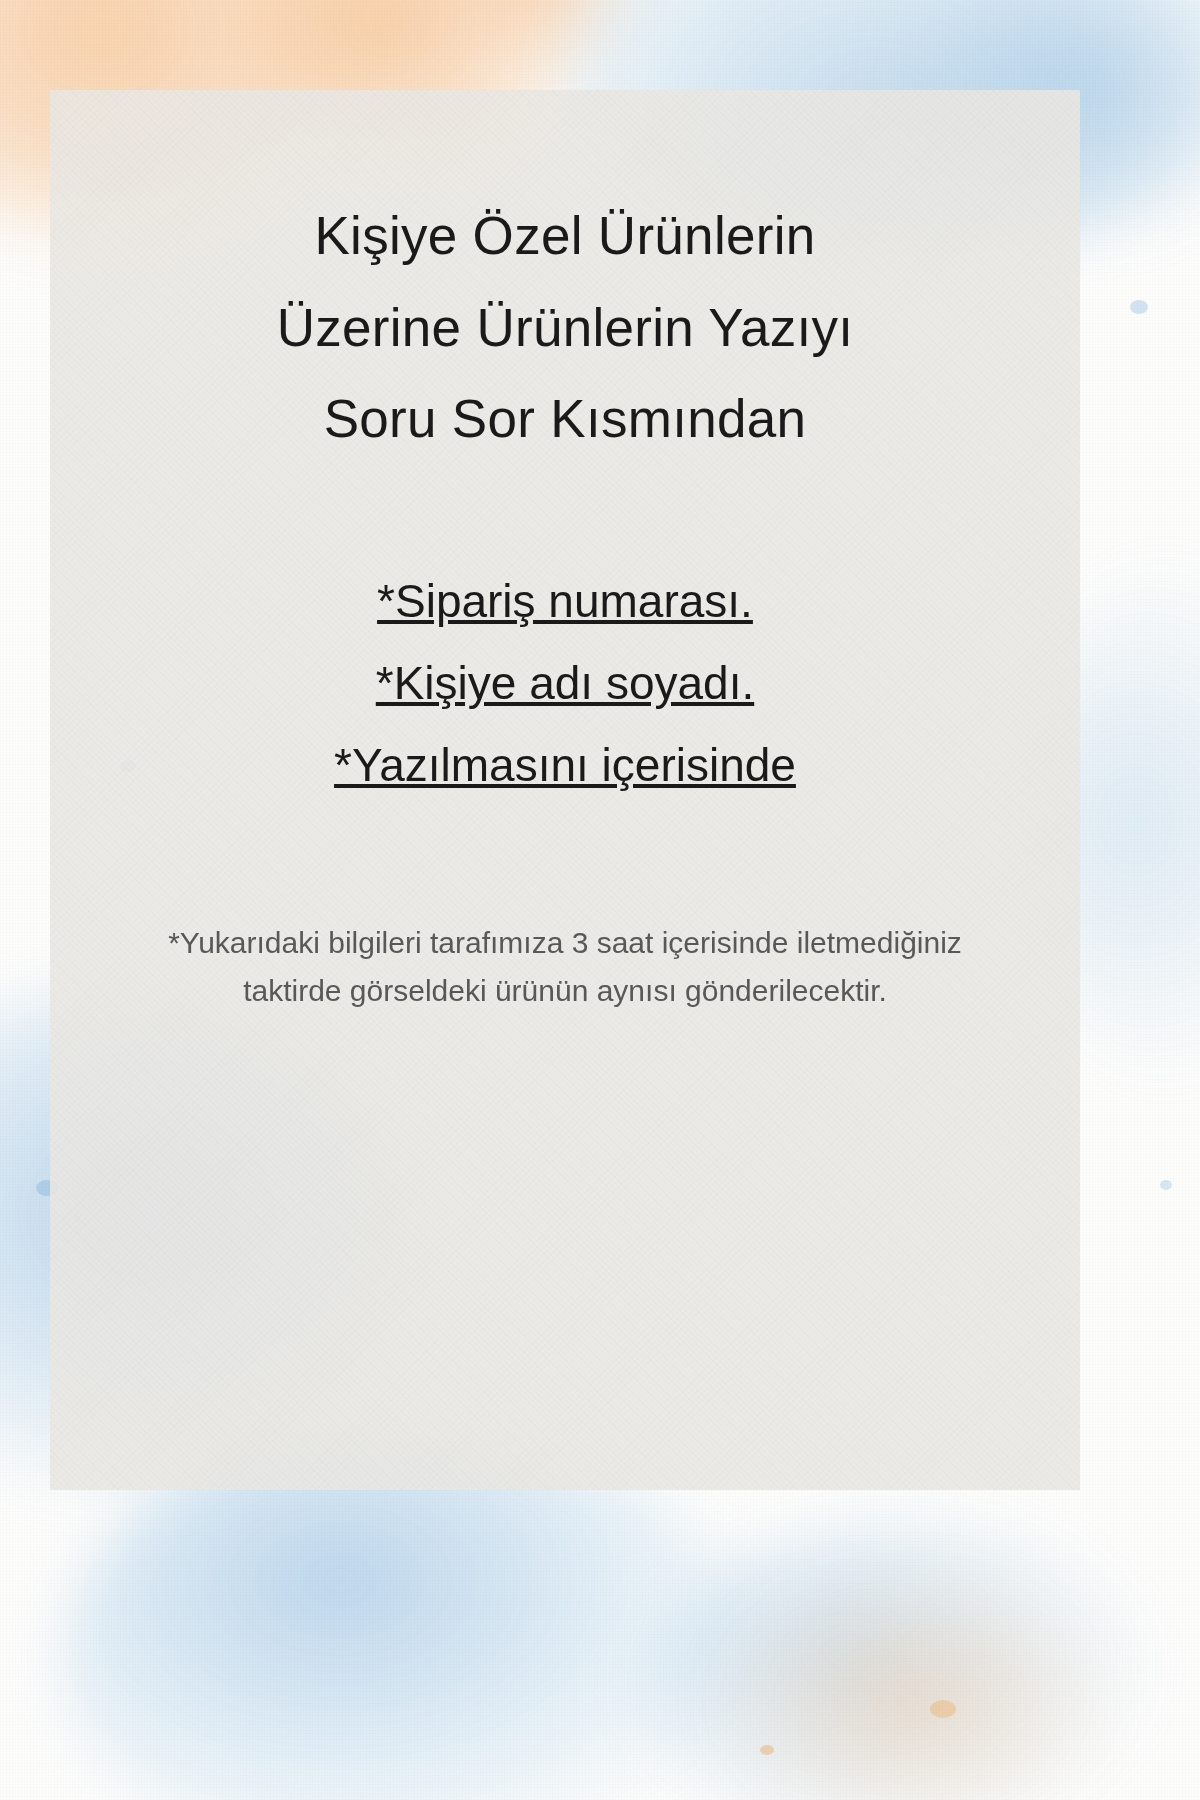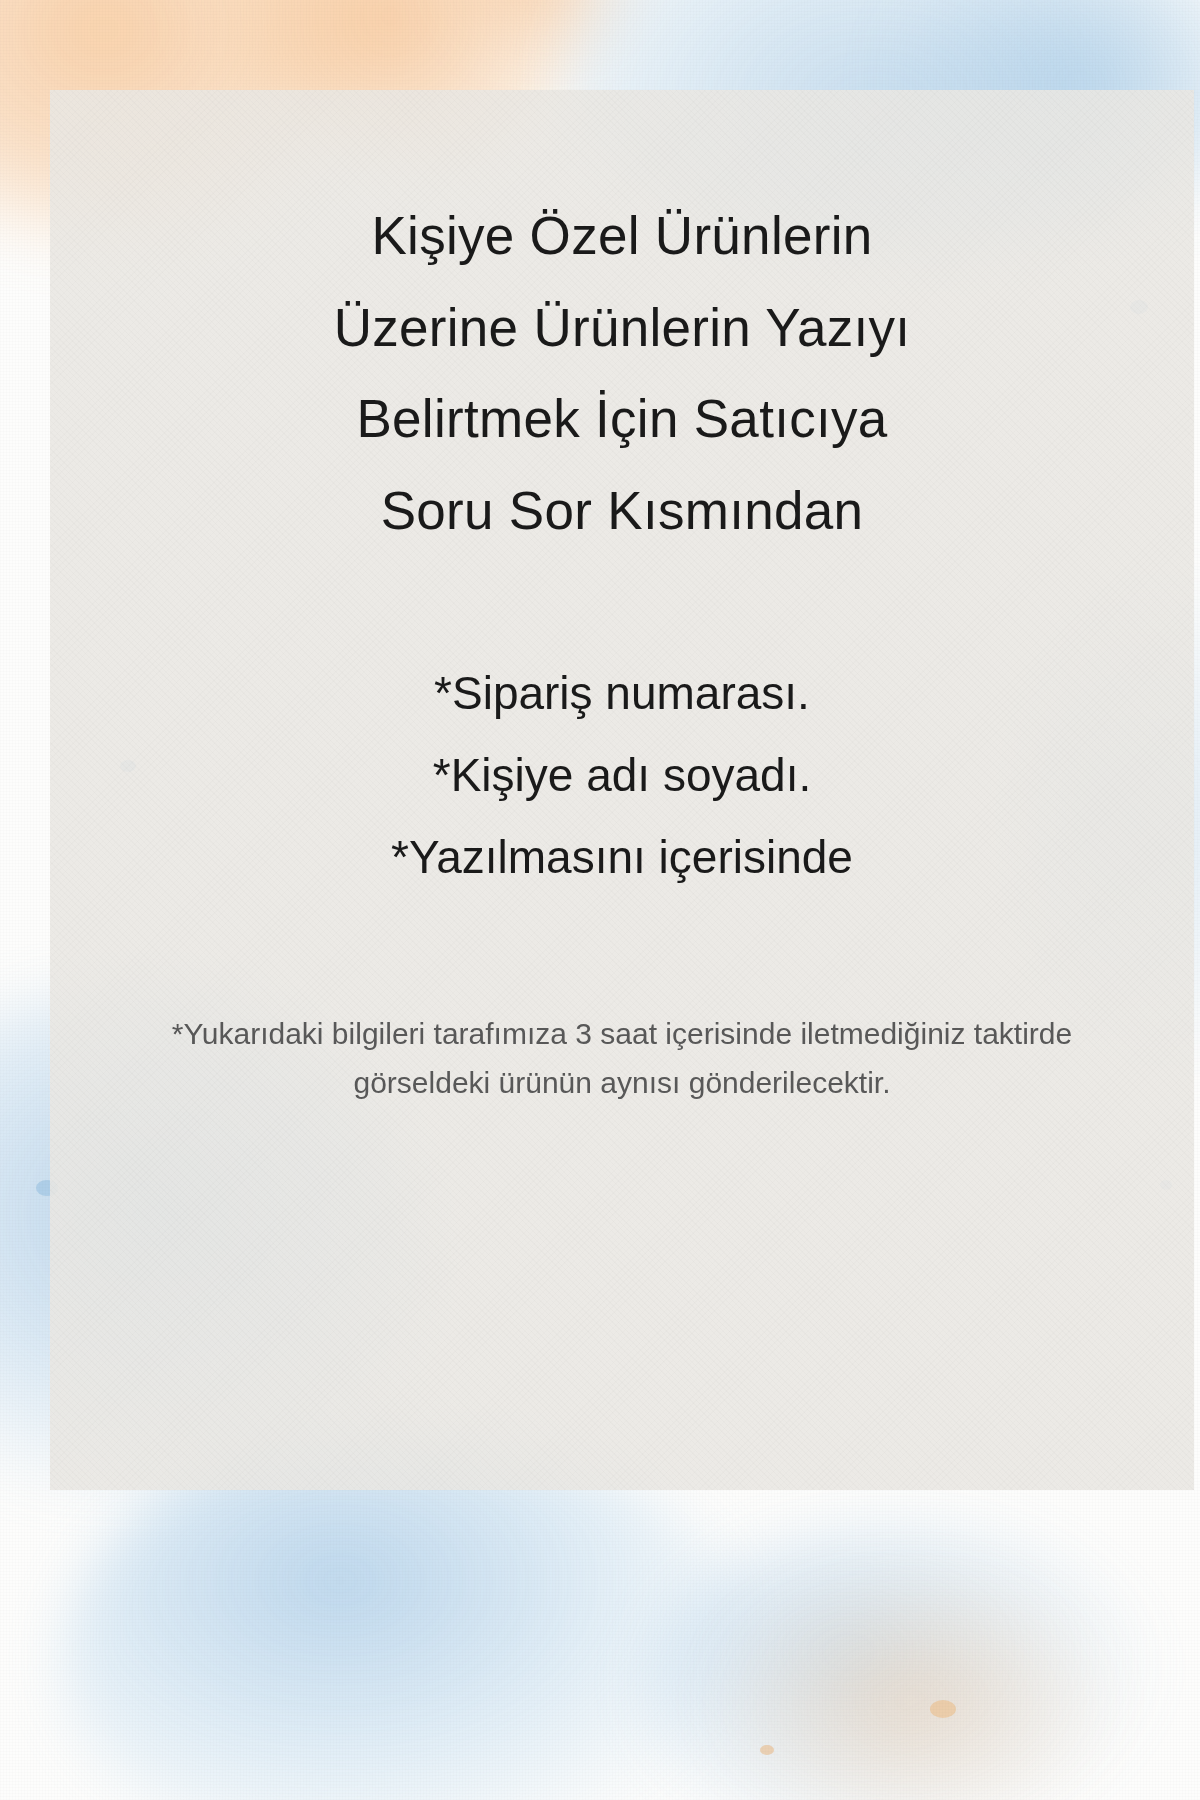--- a/index.html
+++ b/index.html
@@ -113,7 +113,7 @@
     position: absolute;
     left: 50px;
     top: 90px;
-    width: 1144px;
+    width: 1030px;
     height: 1400px;
     background: rgba(233,231,227,0.88);
     box-sizing: border-box;

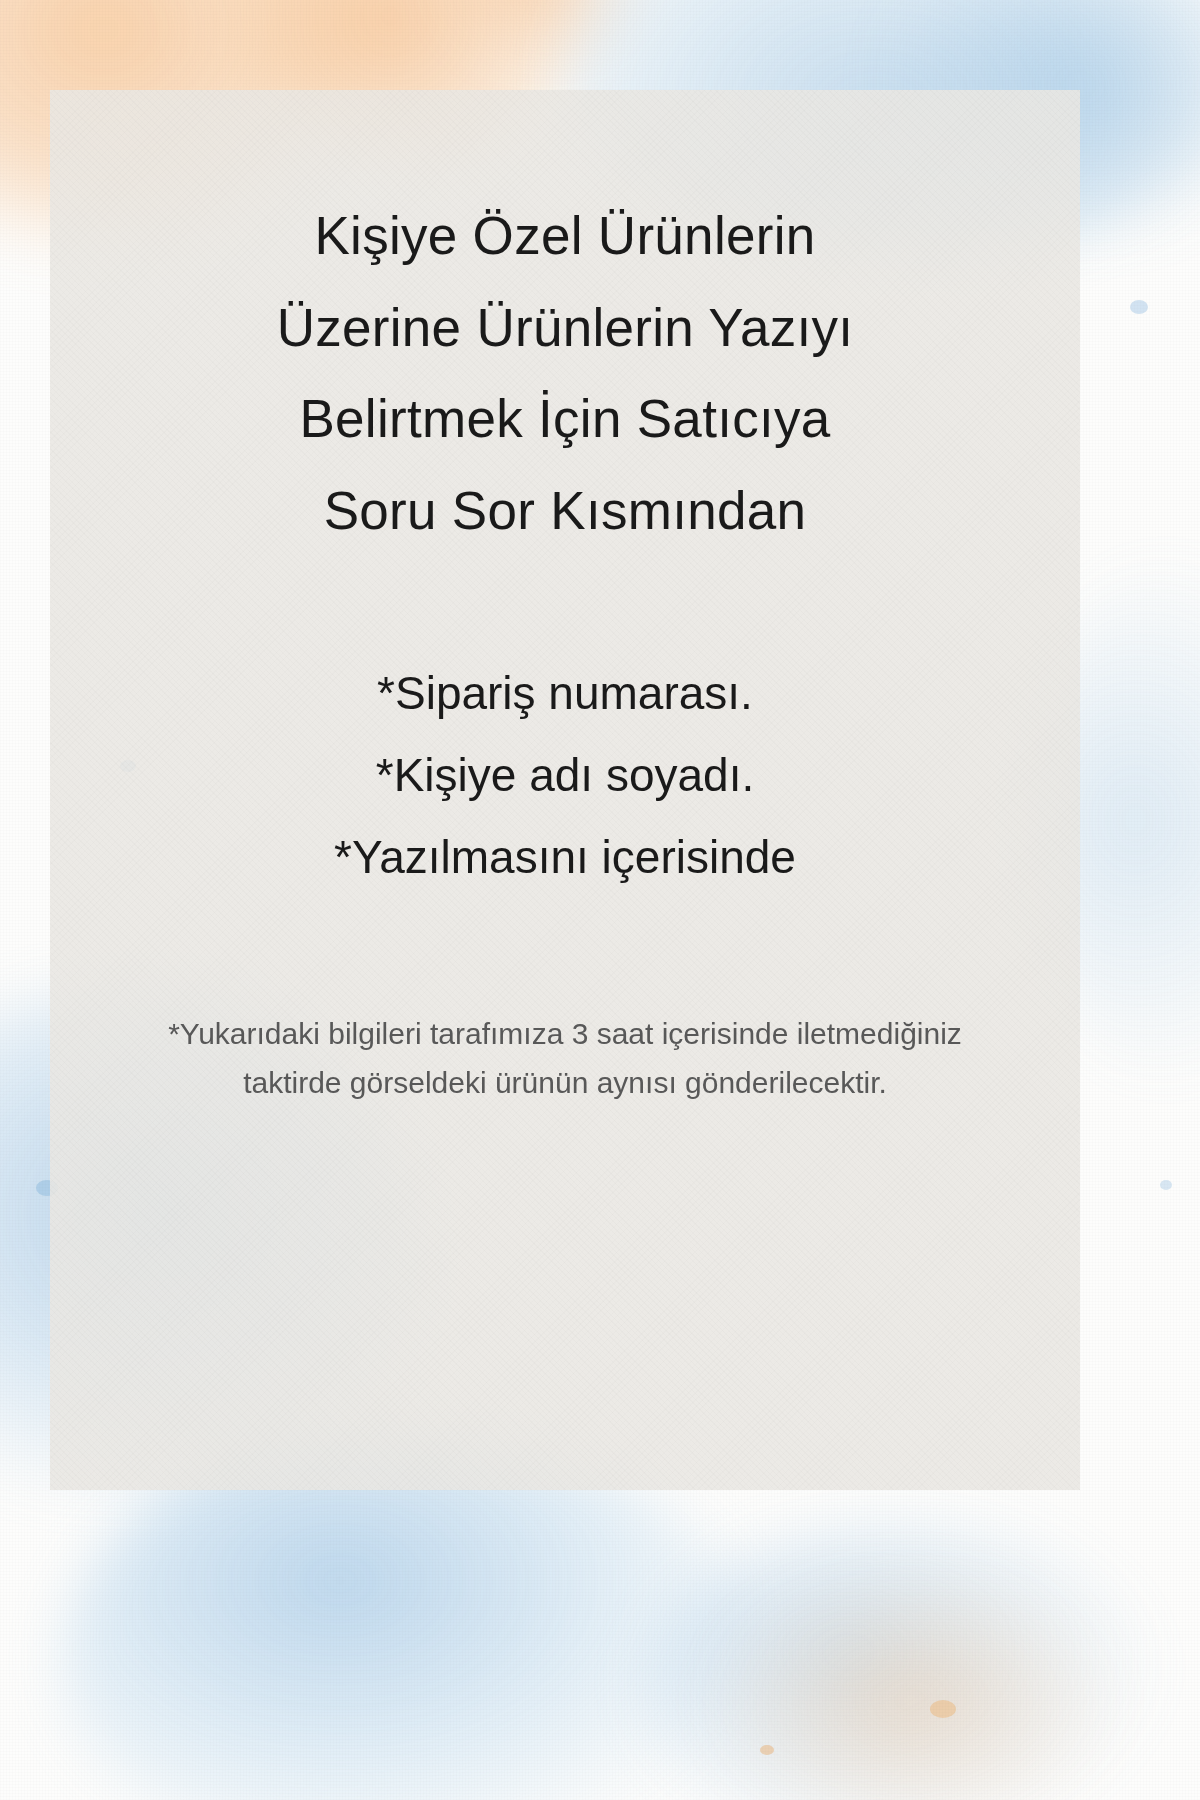--- a/index.html
+++ b/index.html
@@ -195,7 +195,6 @@
     <div class="headline">
       <span class="line">Kişiye Özel Ürünlerin</span>
       <span class="line">Üzerine Ürünlerin Yazıyı</span>
-      <span class="line">Belirtmek İçin Satıcıya</span>
       <span class="line">Soru Sor Kısmından</span>
     </div>
 

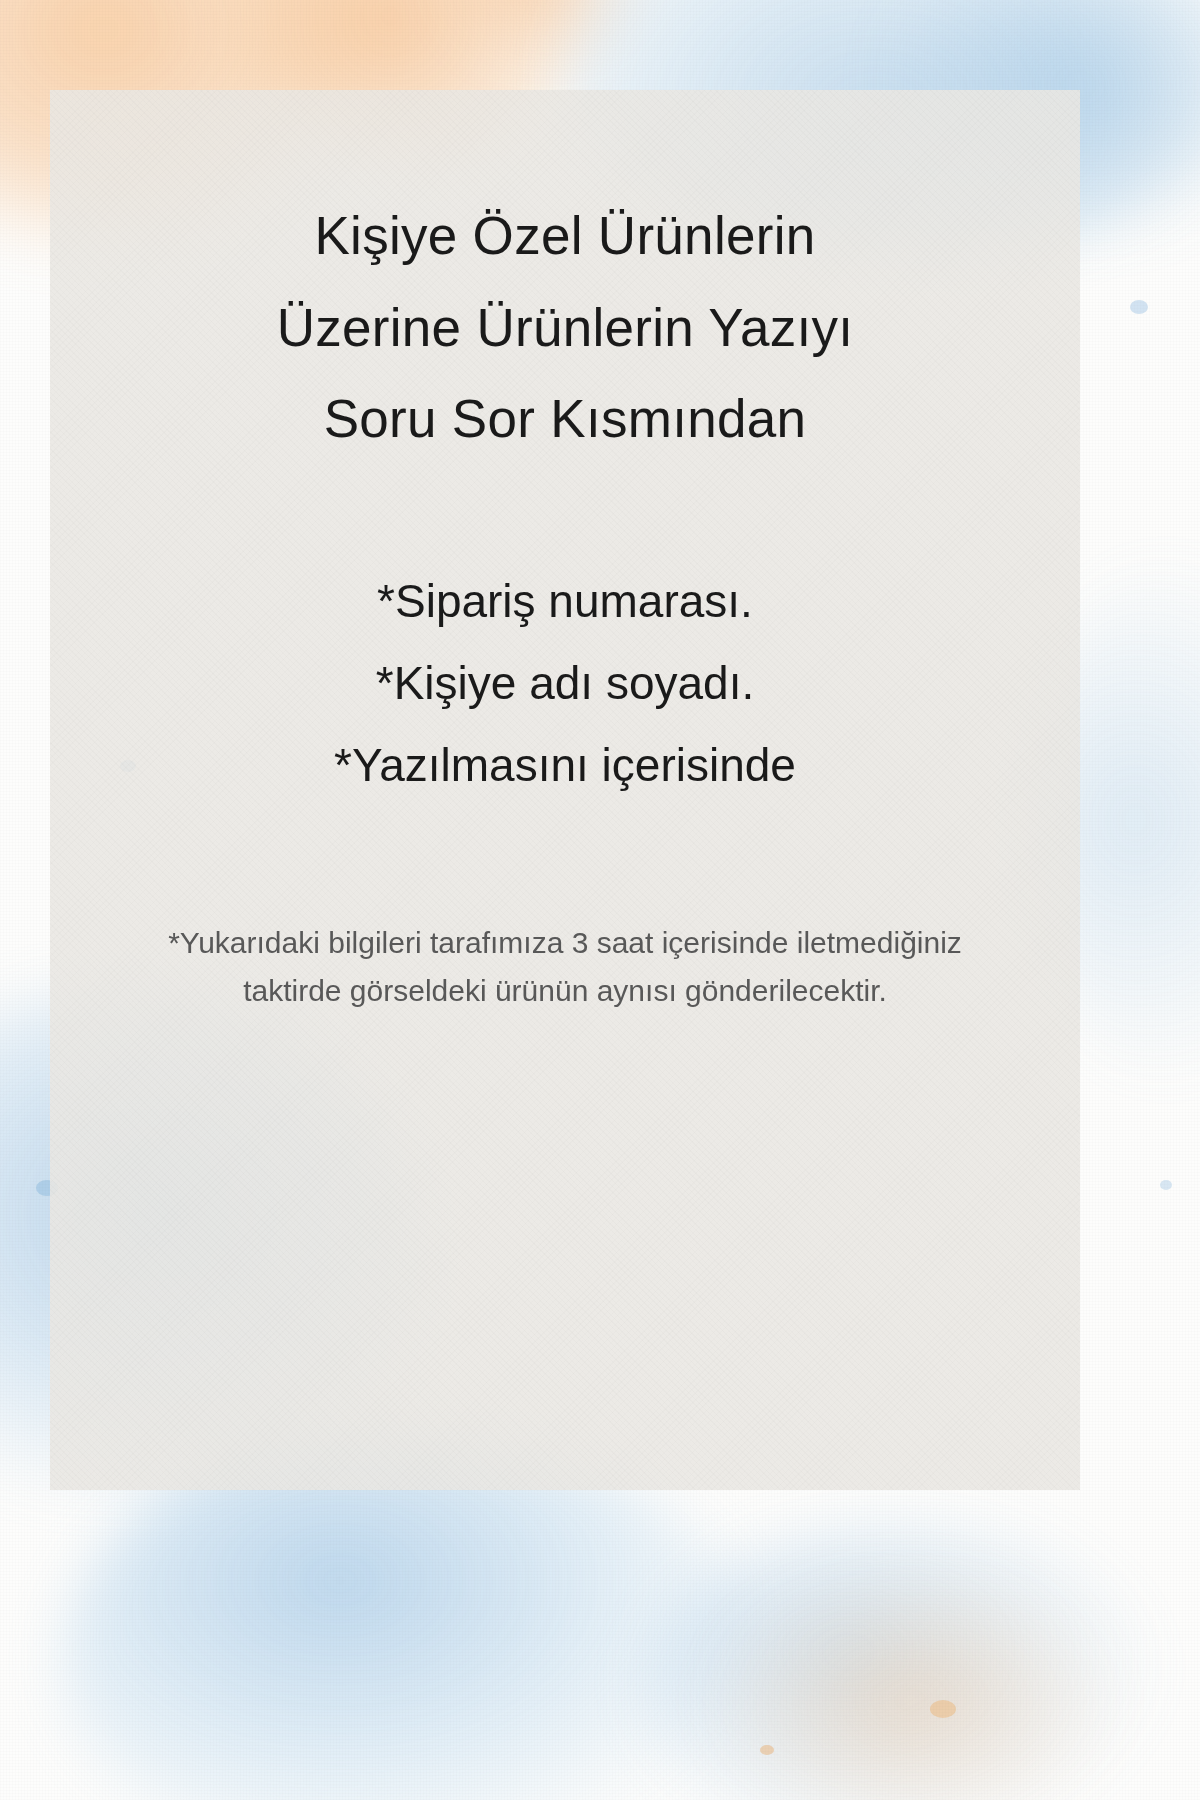--- a/index.html
+++ b/index.html
@@ -146,6 +146,7 @@
     line-height: 1.78;
     font-weight: 400;
     color: #1a1a1a;
+    text-decoration: underline;
   }
   .instructions b {
     font-weight: 700;

